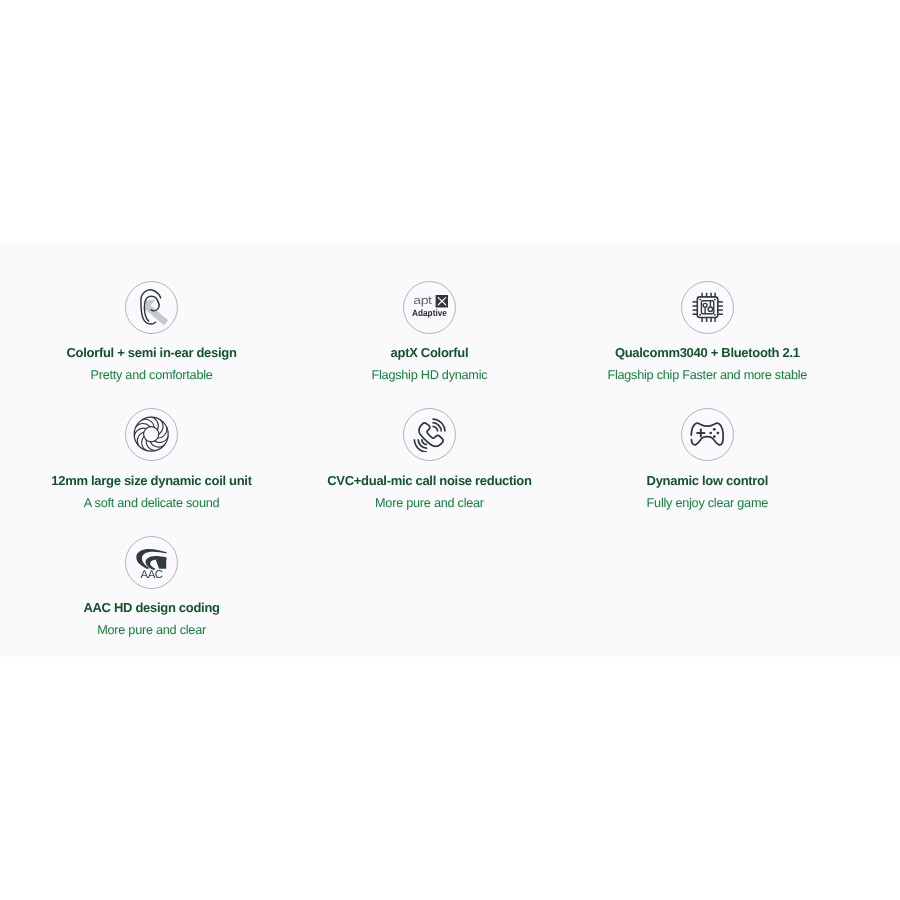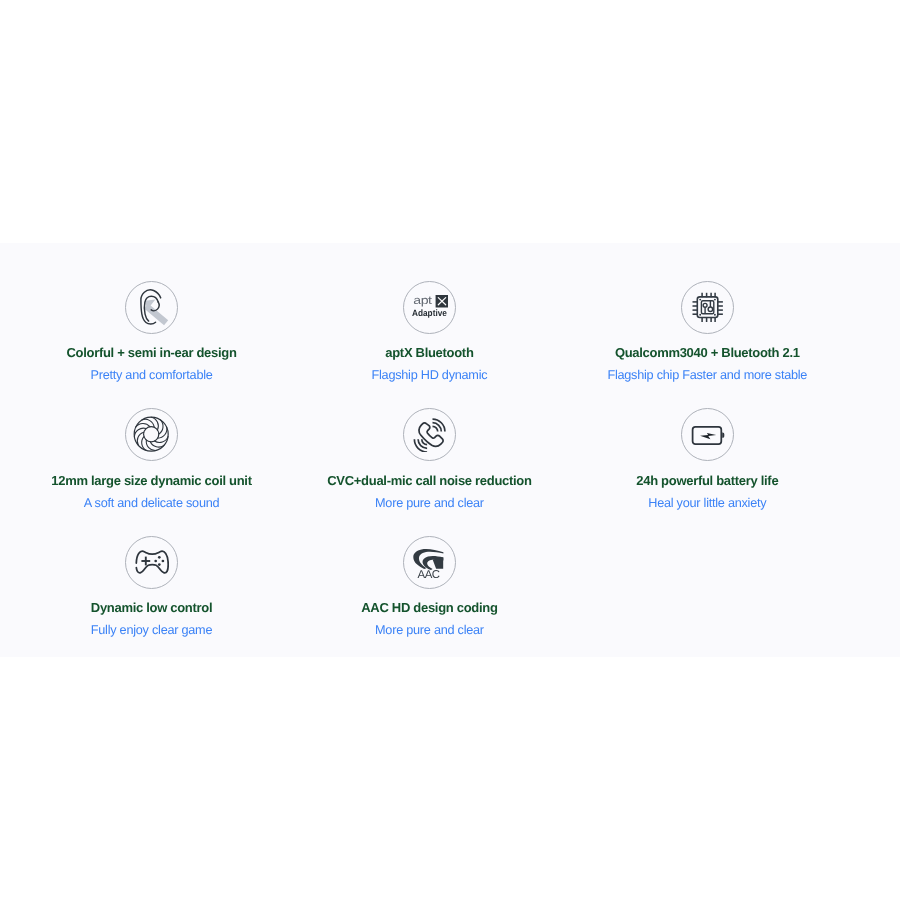--- a/index.html
+++ b/index.html
@@ -55,7 +55,7 @@
 </g>
 </svg>
           </div>
-    <div class="feature-title">aptX Bluetooth</div>
+    <div class="feature-title">aptX Colorful</div>
     <div class="feature-sub">Flagship HD dynamic</div>
   </div>
   <div class="feature-cell">

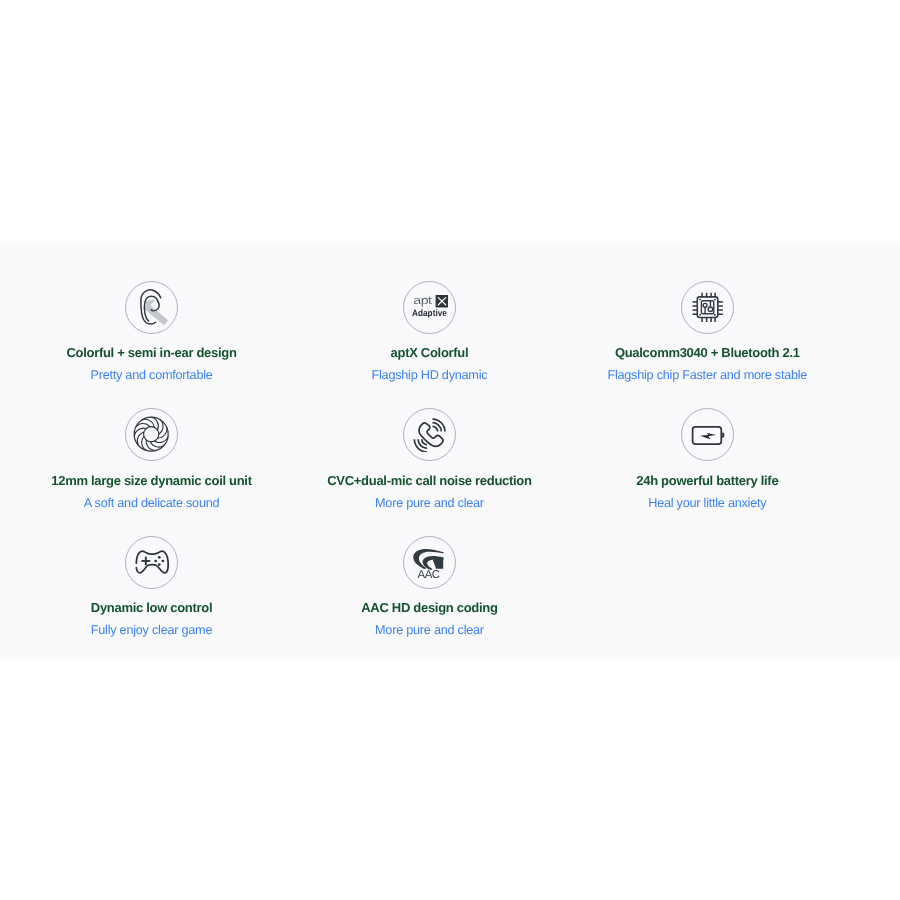--- a/index.html
+++ b/index.html
@@ -14,7 +14,7 @@
 .icon-circle{width:53px;height:53px;border-radius:50%;border:1.05px solid #aeb2ba;display:flex;align-items:center;justify-content:center;background:transparent;}
 .icon-circle svg{display:block;}
 .feature-title{margin-top:12.5px;font-size:13px;font-weight:700;letter-spacing:-0.3px;color:#14532d;line-height:1;text-align:center;white-space:nowrap;}
-.feature-sub{margin-top:10px;font-size:12.7px;font-weight:400;letter-spacing:-0.25px;color:#3b82f6;line-height:1;text-align:center;white-space:nowrap;}
+.feature-sub{margin-top:10px;font-size:12.7px;font-weight:400;letter-spacing:-0.25px;color:#15803d;line-height:1;text-align:center;white-space:nowrap;}
 </style>
 </head>
 <body>

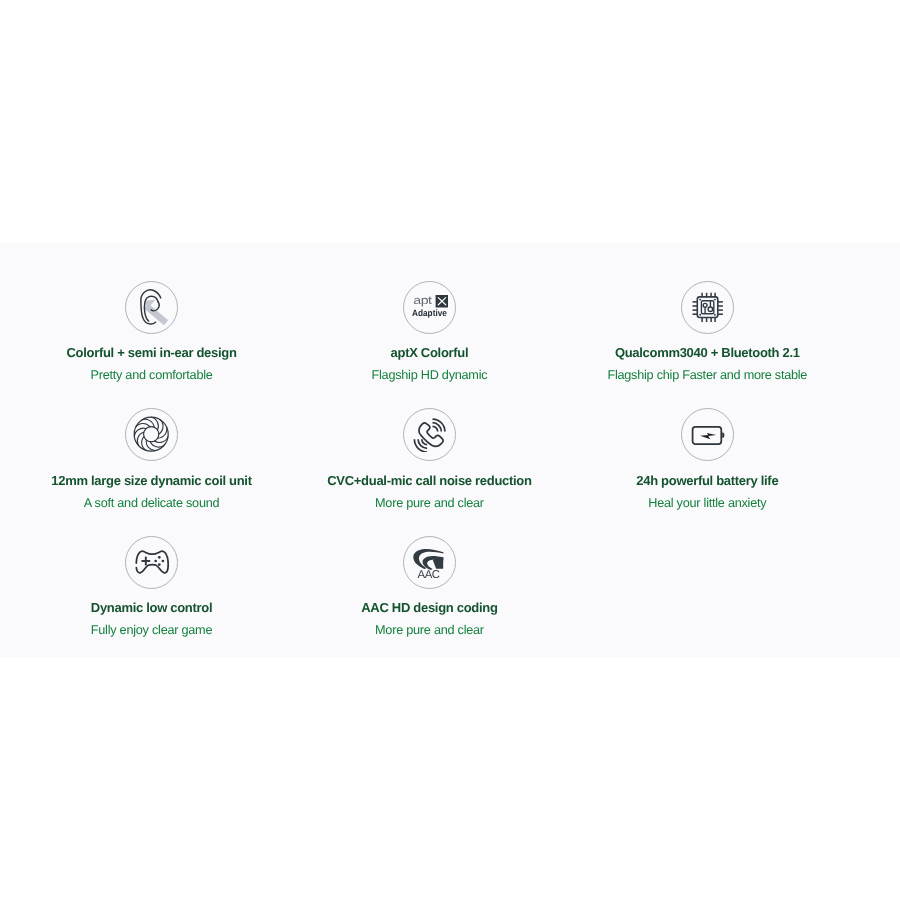--- a/index.html
+++ b/index.html
@@ -142,17 +142,6 @@
   </div>
   <div class="feature-cell">
     <div class="icon-circle">
-            <svg viewBox="0 0 34.8 20" width="34.8" height="20">
-<rect x="2.6" y="1.9" width="28.7" height="17.2" rx="2.8" fill="none" stroke="#2e353d" stroke-width="1.75"></rect>
-<path d="M32.2 7.5 h0.5 a1.6 1.6 0 0 1 1.6 1.6 v2.1 a1.6 1.6 0 0 1 -1.6 1.6 h-0.5 z" fill="#2e353d"></path>
-<path d="M16.9 7.9 L26.2 10.1 L18.3 10.9 L20.4 14.2 L10.1 10.8 L18.1 10.0 Z" fill="#1d2329"></path>
-</svg>
-          </div>
-    <div class="feature-title">24h powerful battery life</div>
-    <div class="feature-sub">Heal your little anxiety</div>
-  </div>
-  <div class="feature-cell">
-    <div class="icon-circle">
             <svg viewBox="0 0 34 25" width="34" height="25">
 <path d="M1.3 13.1 c0.1 -3.6 0.7 -7.3 2.4 -9.7 c1.1 -1.6 2.9 -2.5 4.6 -2.1 c1.2 0.3 2.1 1.0 3.0 1.5 c1.8 1.0 3.9 1.4 5.9 1.4 c2.0 0 4.1 -0.4 5.9 -1.4 c0.9 -0.5 1.8 -1.2 3.0 -1.5 c1.7 -0.4 3.5 0.5 4.6 2.1 c1.9 2.7 2.5 7.0 2.5 11.0 c0 2.6 -0.2 5.2 -1.1 6.8 c-0.7 1.3 -2.1 1.9 -3.4 1.5 c-1.4 -0.4 -2.4 -1.7 -3.3 -2.9 c-1.3 -1.8 -2.5 -3.8 -4.3 -4.6 c-1.2 -0.5 -2.6 -0.6 -3.9 -0.6 c-1.3 0 -2.7 0.1 -3.9 0.6 c-1.8 0.8 -3.0 2.8 -4.3 4.6 c-0.9 1.2 -1.9 2.5 -3.3 2.9 c-1.3 0.4 -2.7 -0.2 -3.4 -1.5 c-0.5 -0.9 -0.8 -2.1 -0.95 -3.5" fill="none" stroke="#2e353d" stroke-width="1.75" stroke-linecap="round" stroke-linejoin="round"></path>
 <g stroke="#2e353d" stroke-width="1.9" stroke-linecap="butt">

